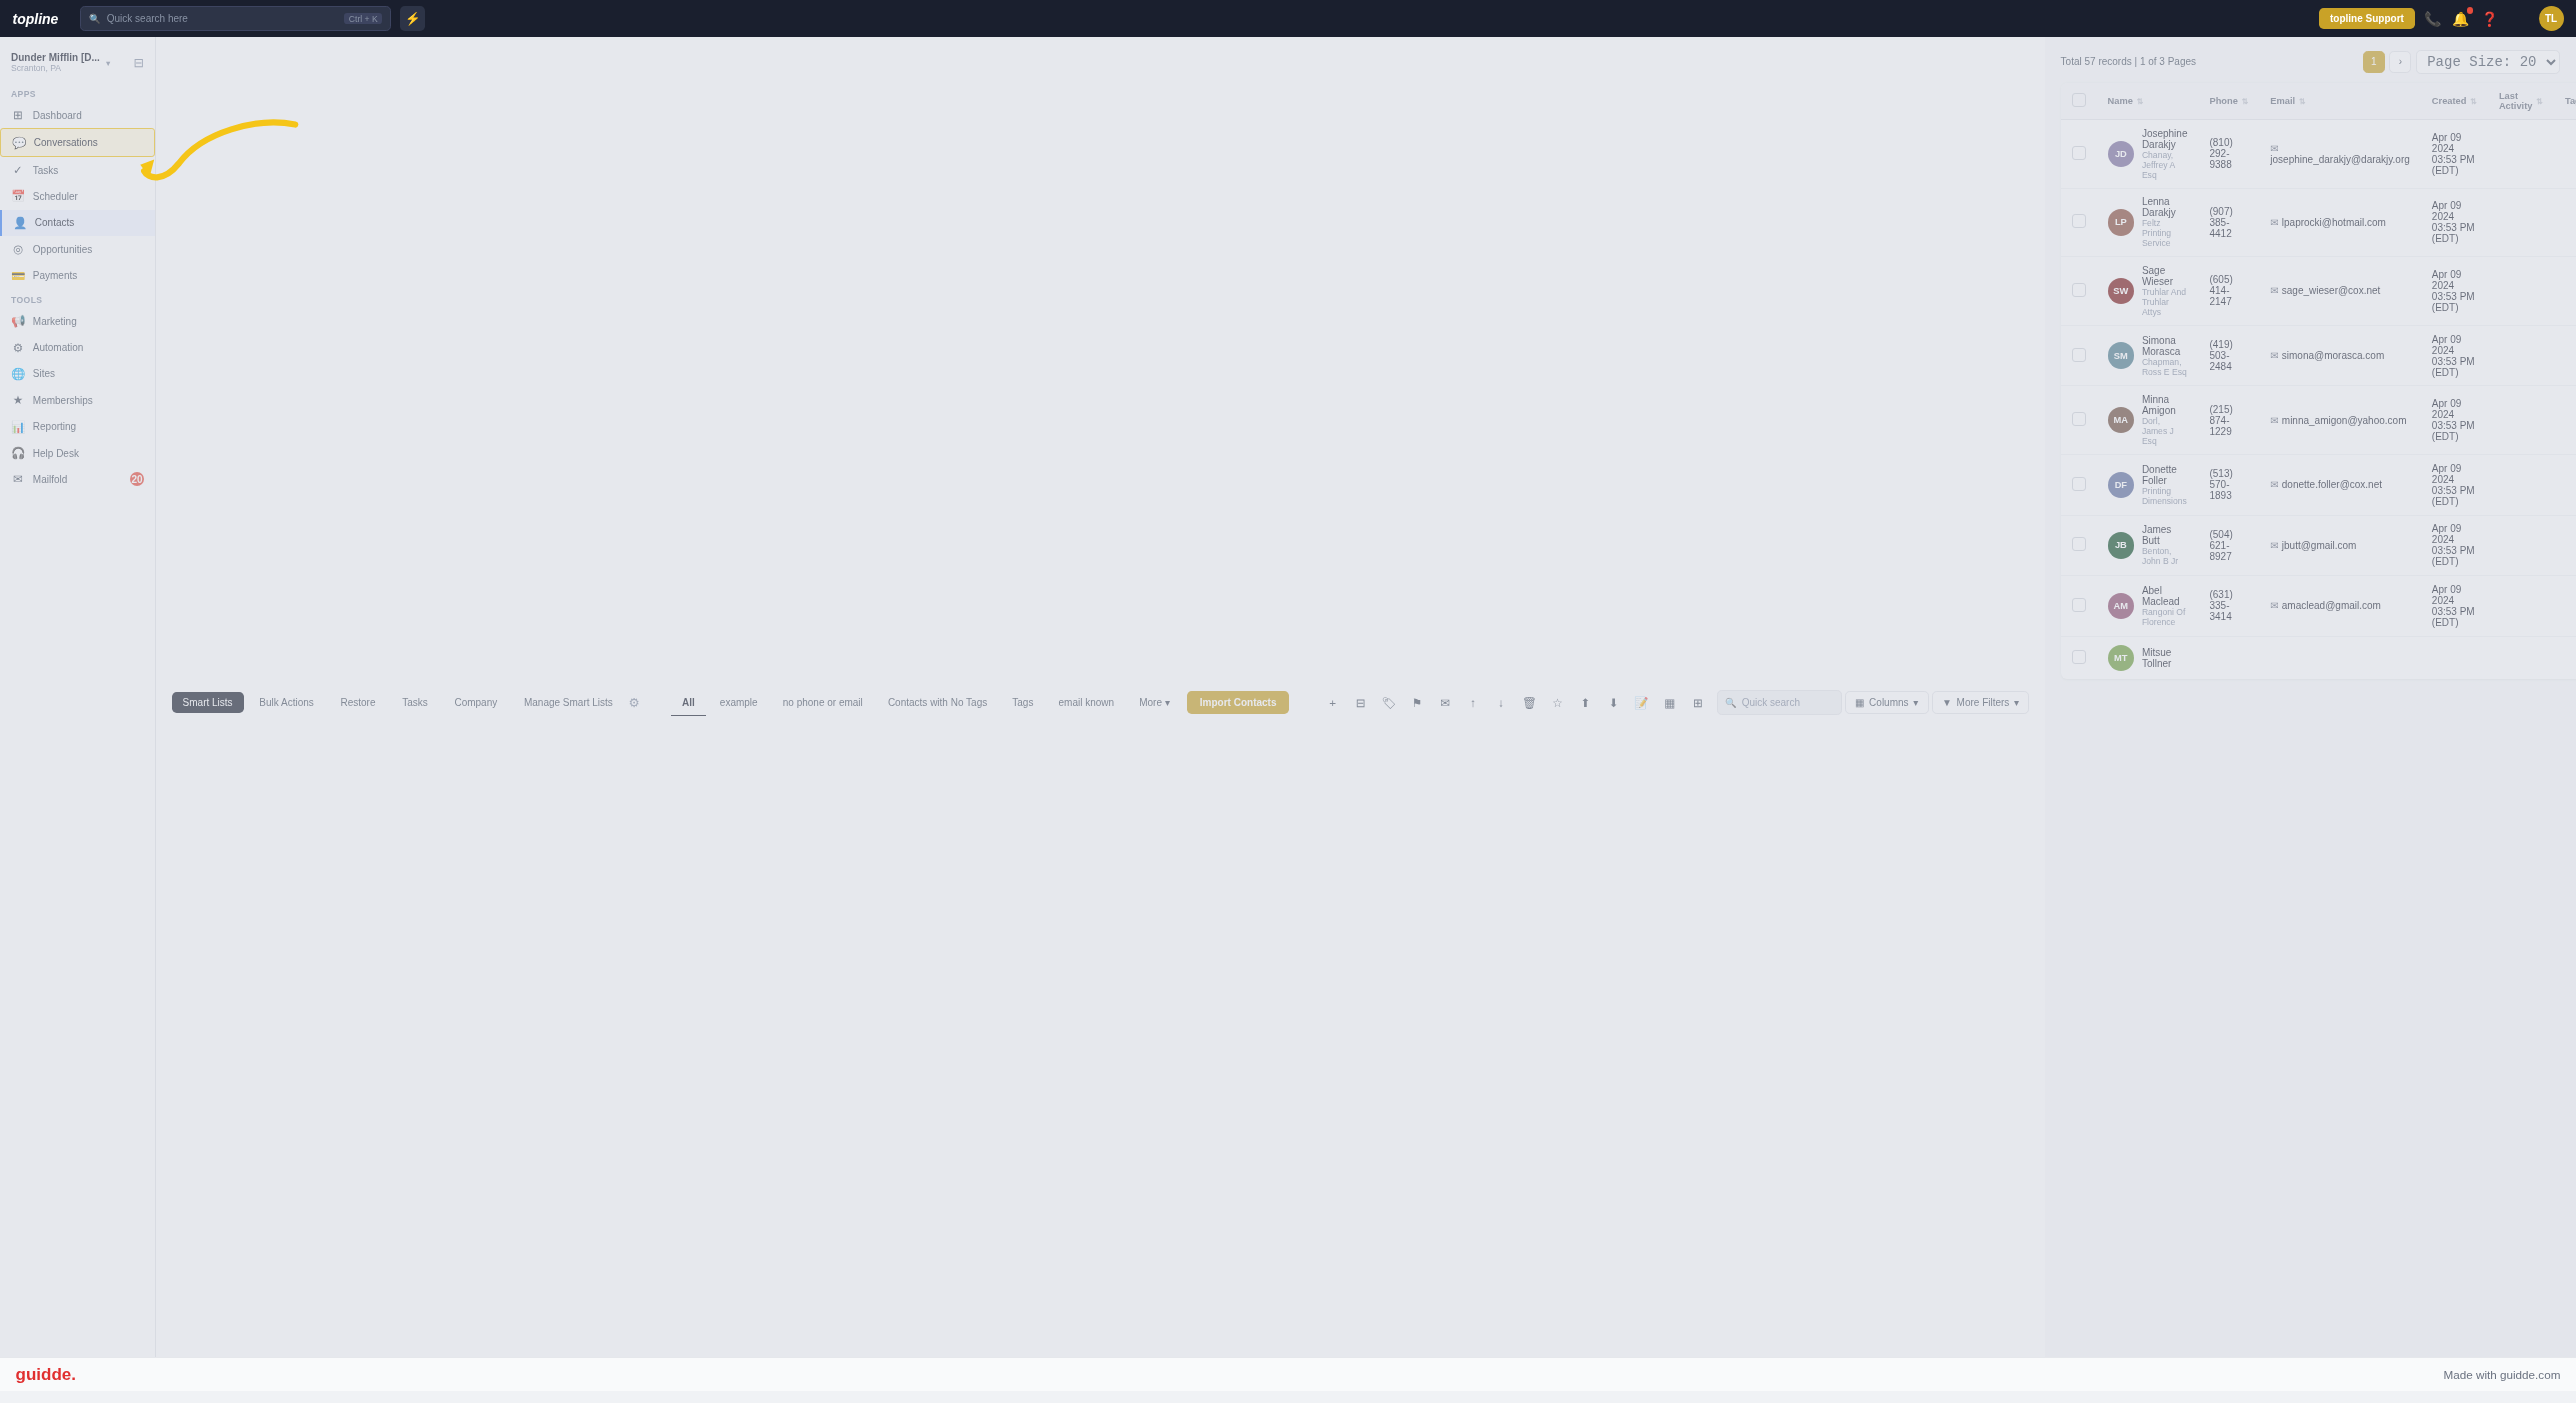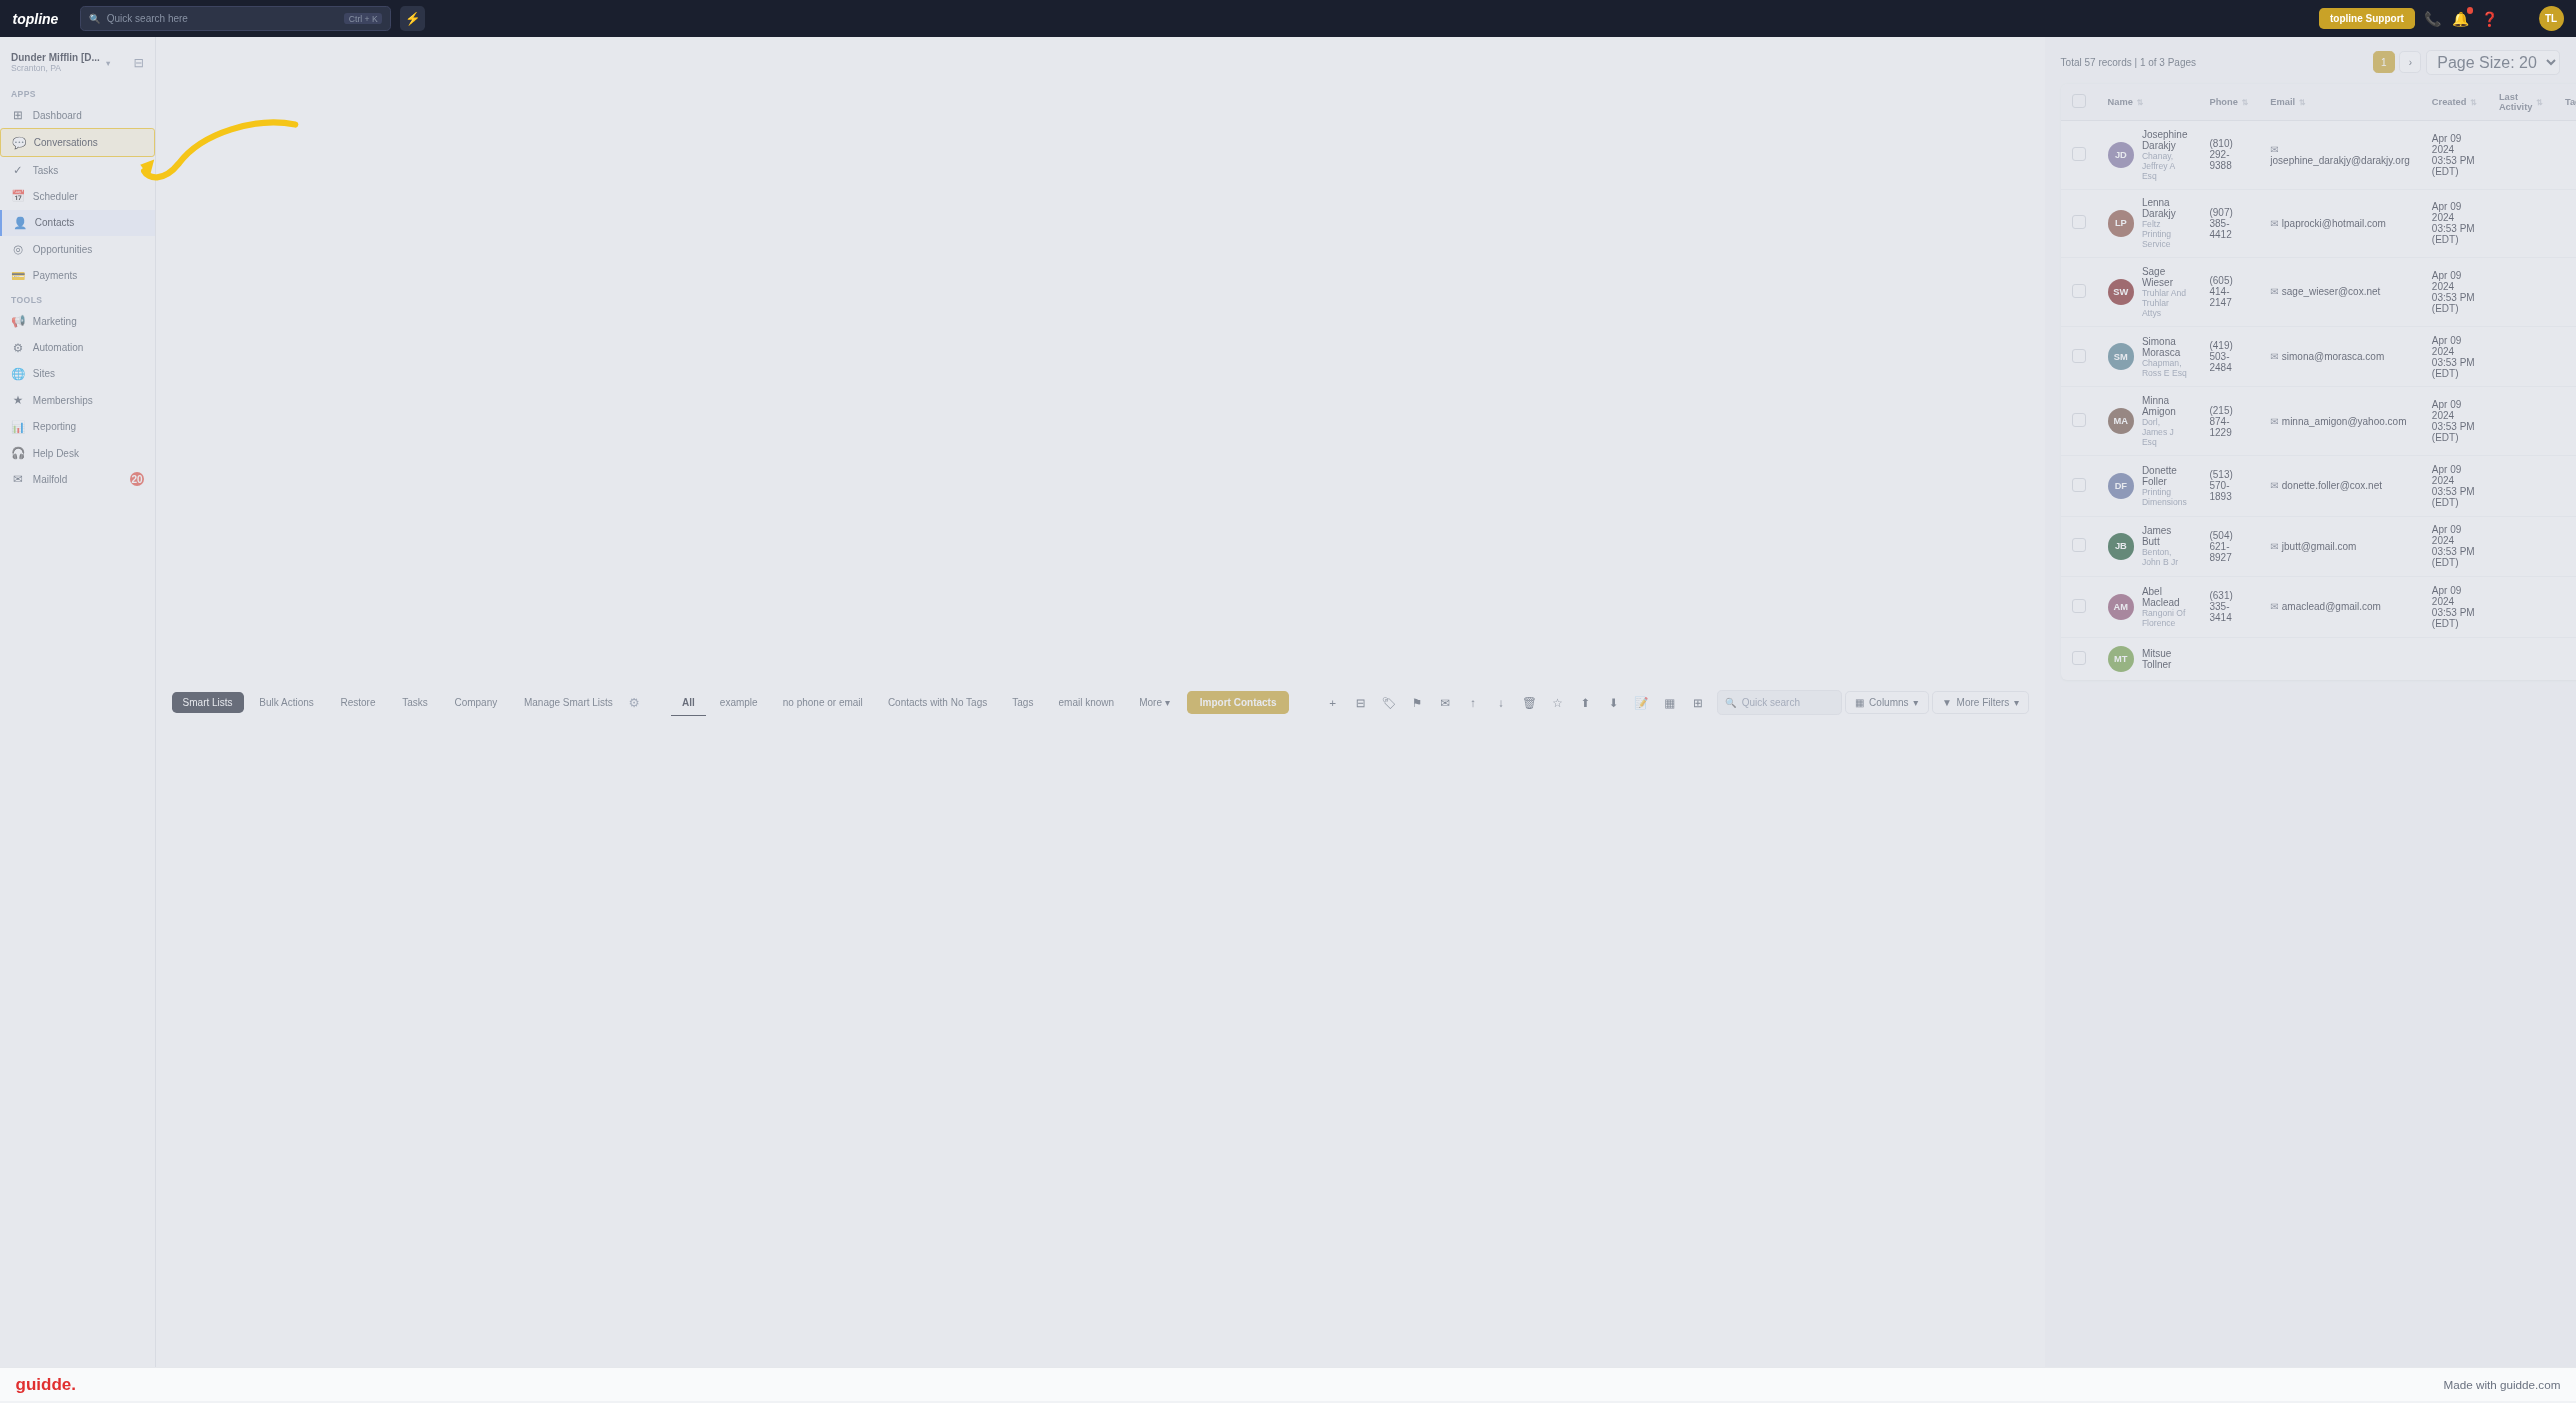--- a/index.html
+++ b/index.html
@@ -352,12 +352,13 @@
     }
     .page-btn.active { background: #c9a227; color: white; border-color: #c9a227; }
     .page-size-select {
-      font-size: 16px;
+      font-size: 14px;
       color: #4b5563;
       border: 0.8px solid #e5e7eb;
       border-radius: 4.7px;
       padding: 2.3px 6.2px;
       background: white;
+      font-family: Liberation Mono, monospace;
     }
 
     

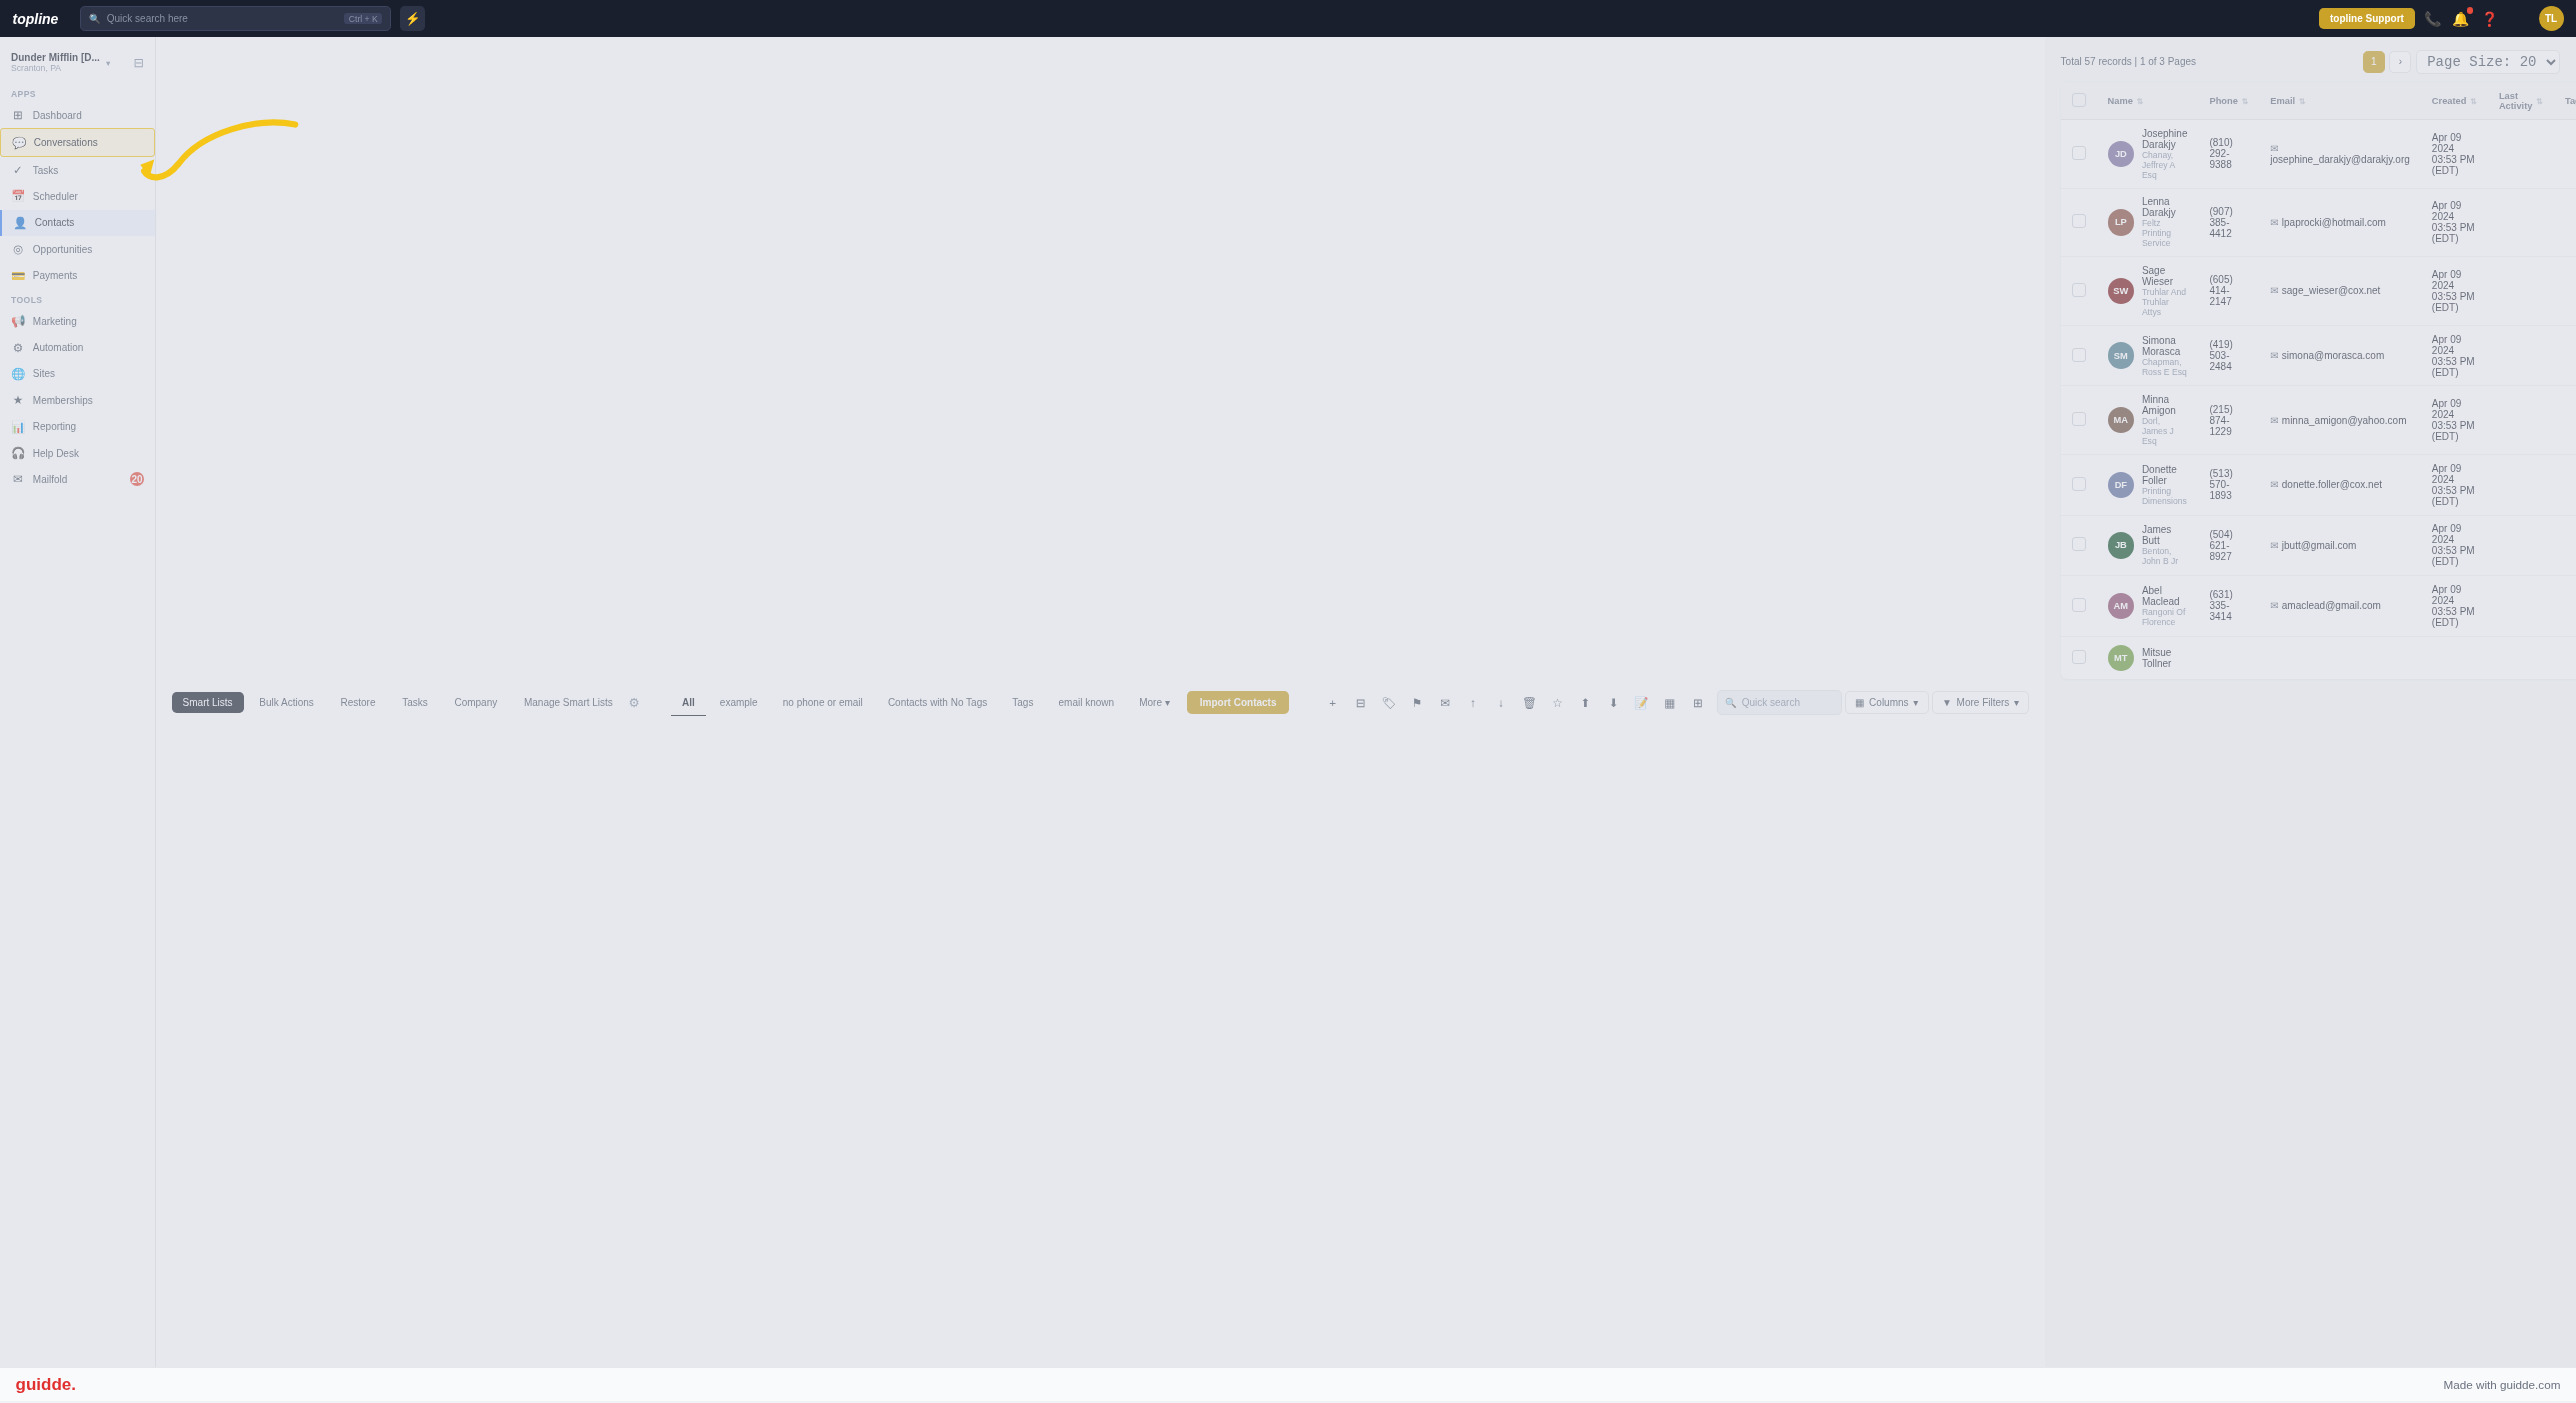--- a/index.html
+++ b/index.html
@@ -433,7 +433,7 @@
     
     .guidde-footer {
       position: fixed;
-      bottom: 2px; left: 0; right: 0;
+      bottom: 12px; left: 0; right: 0;
       height: 34px;
       background: #f9fafb;
       border-top: 0.8px solid #e5e7eb;

